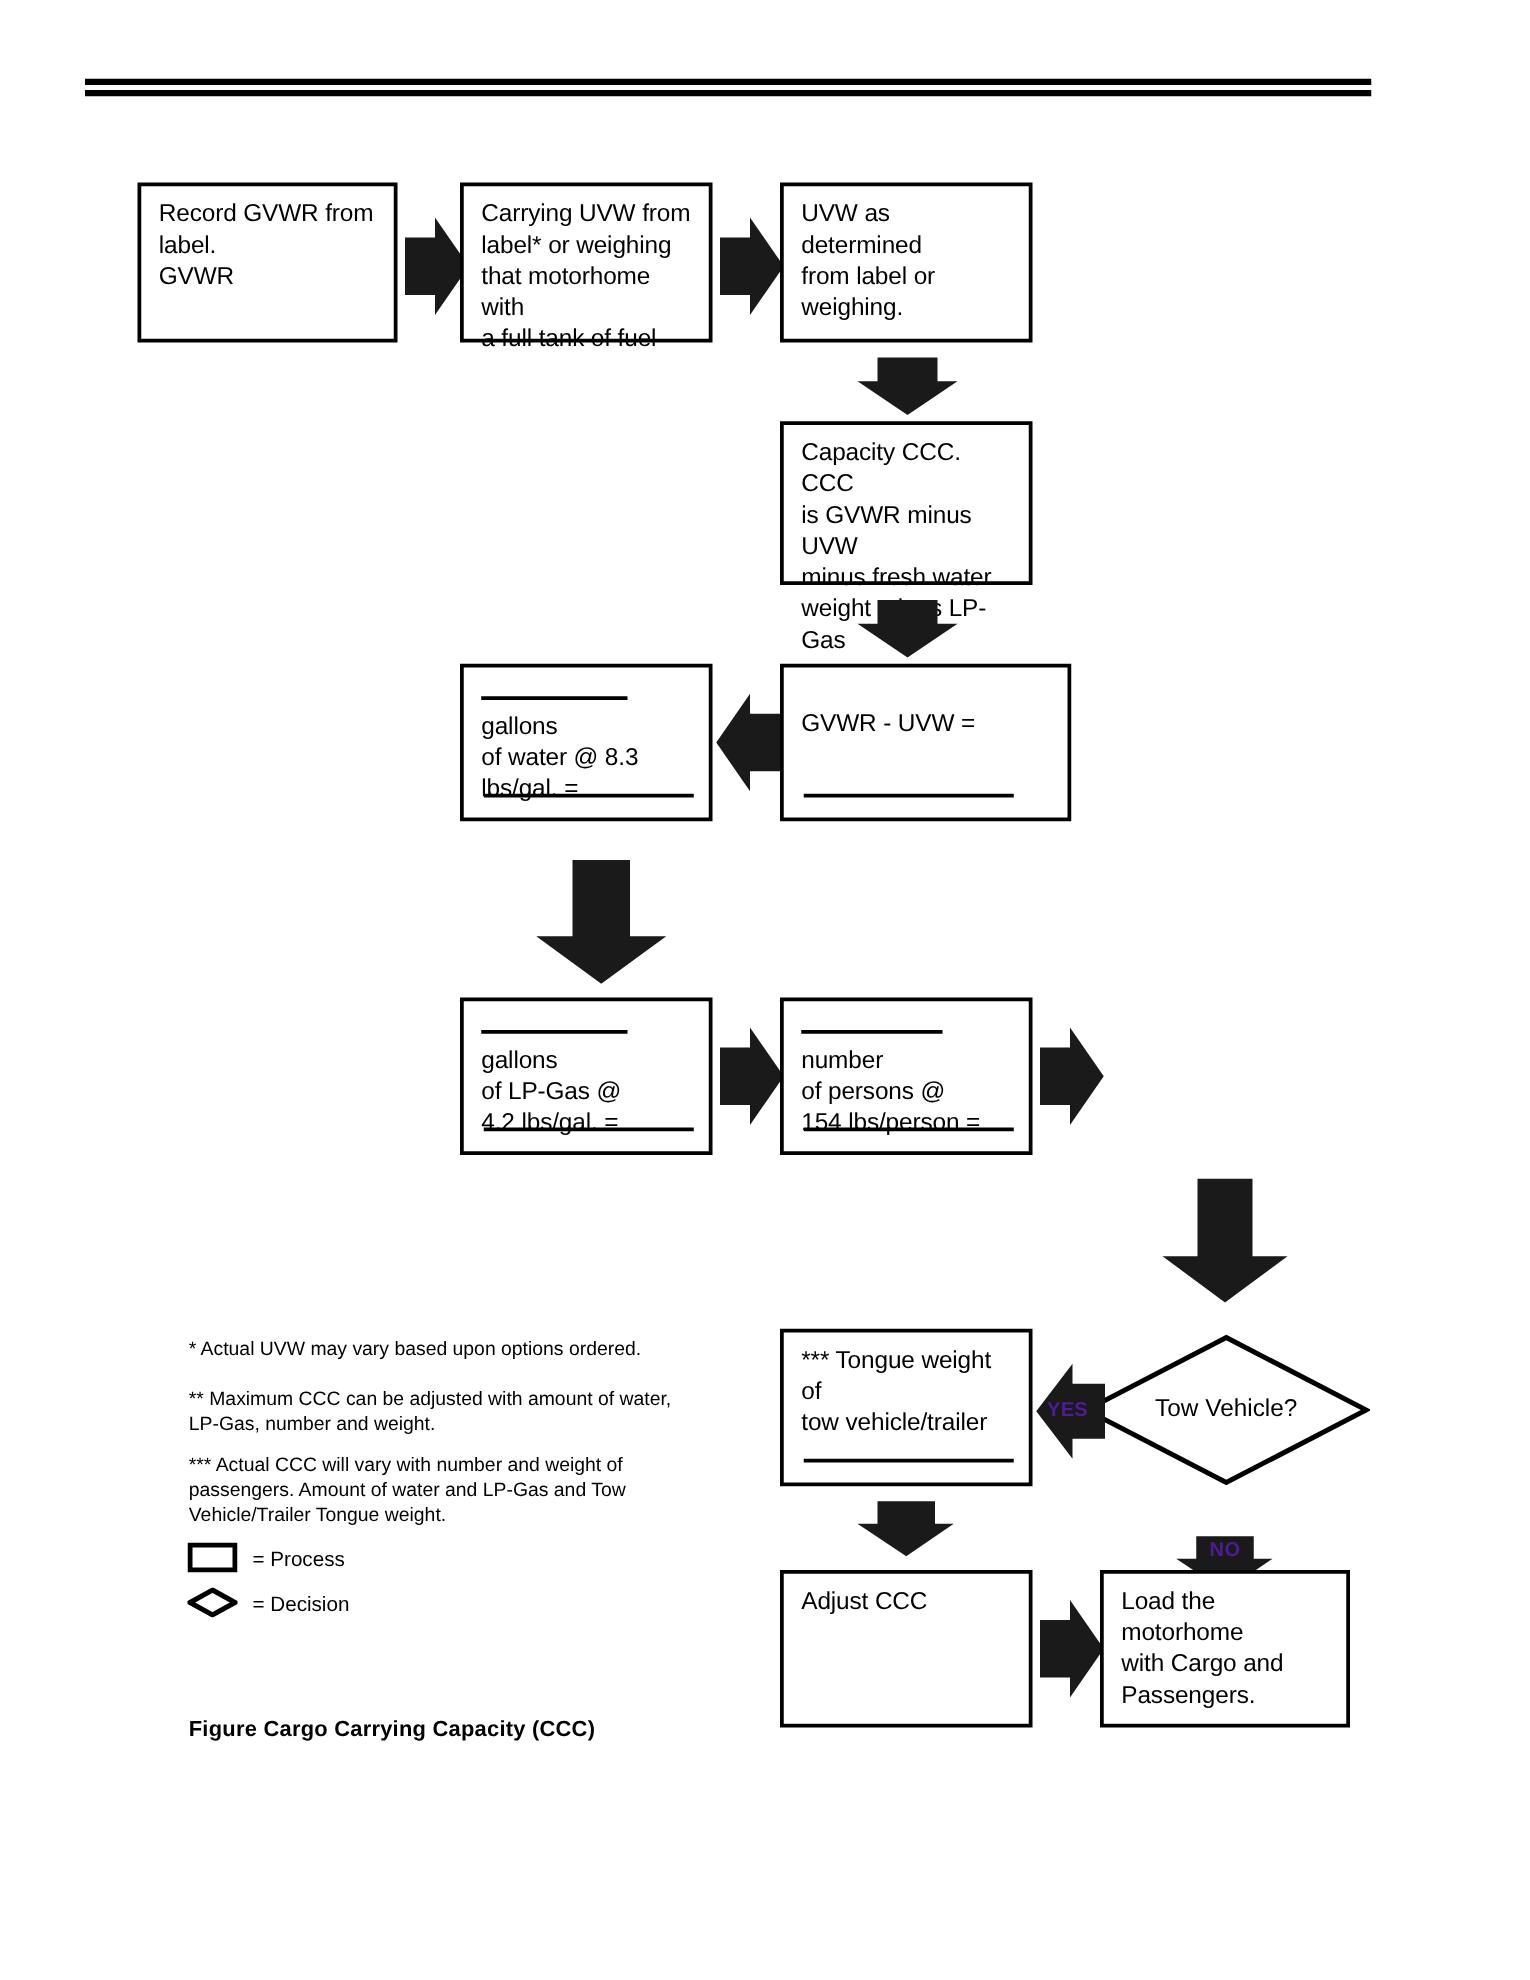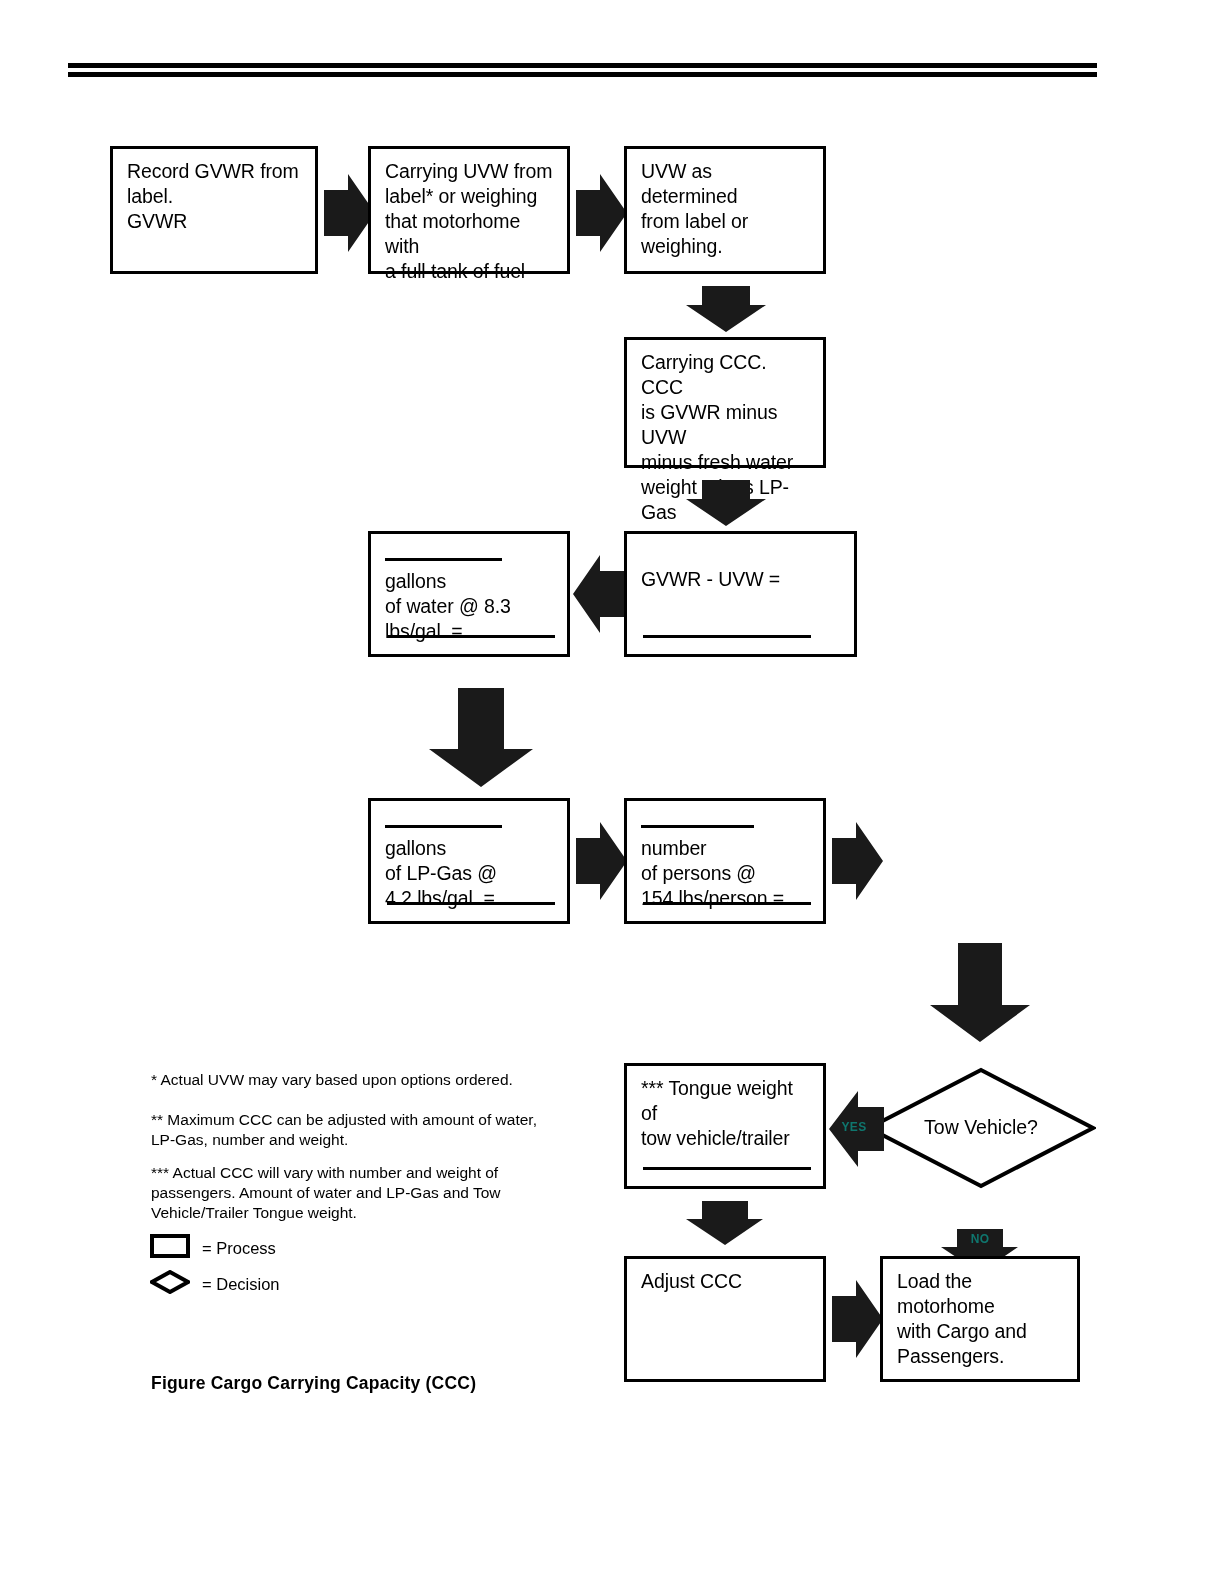--- a/index.html
+++ b/index.html
@@ -174,7 +174,7 @@
 
   <div class="pbox" style="left:624px; top:337px; width:202px; height:131px;">
     <div class="txt">
-      <div>Carrying CCC. CCC</div>
+      <div>Capacity CCC. CCC</div>
       <div>is GVWR minus UVW</div>
       <div>minus fresh water</div>
       <div>weight minus LP-Gas</div>

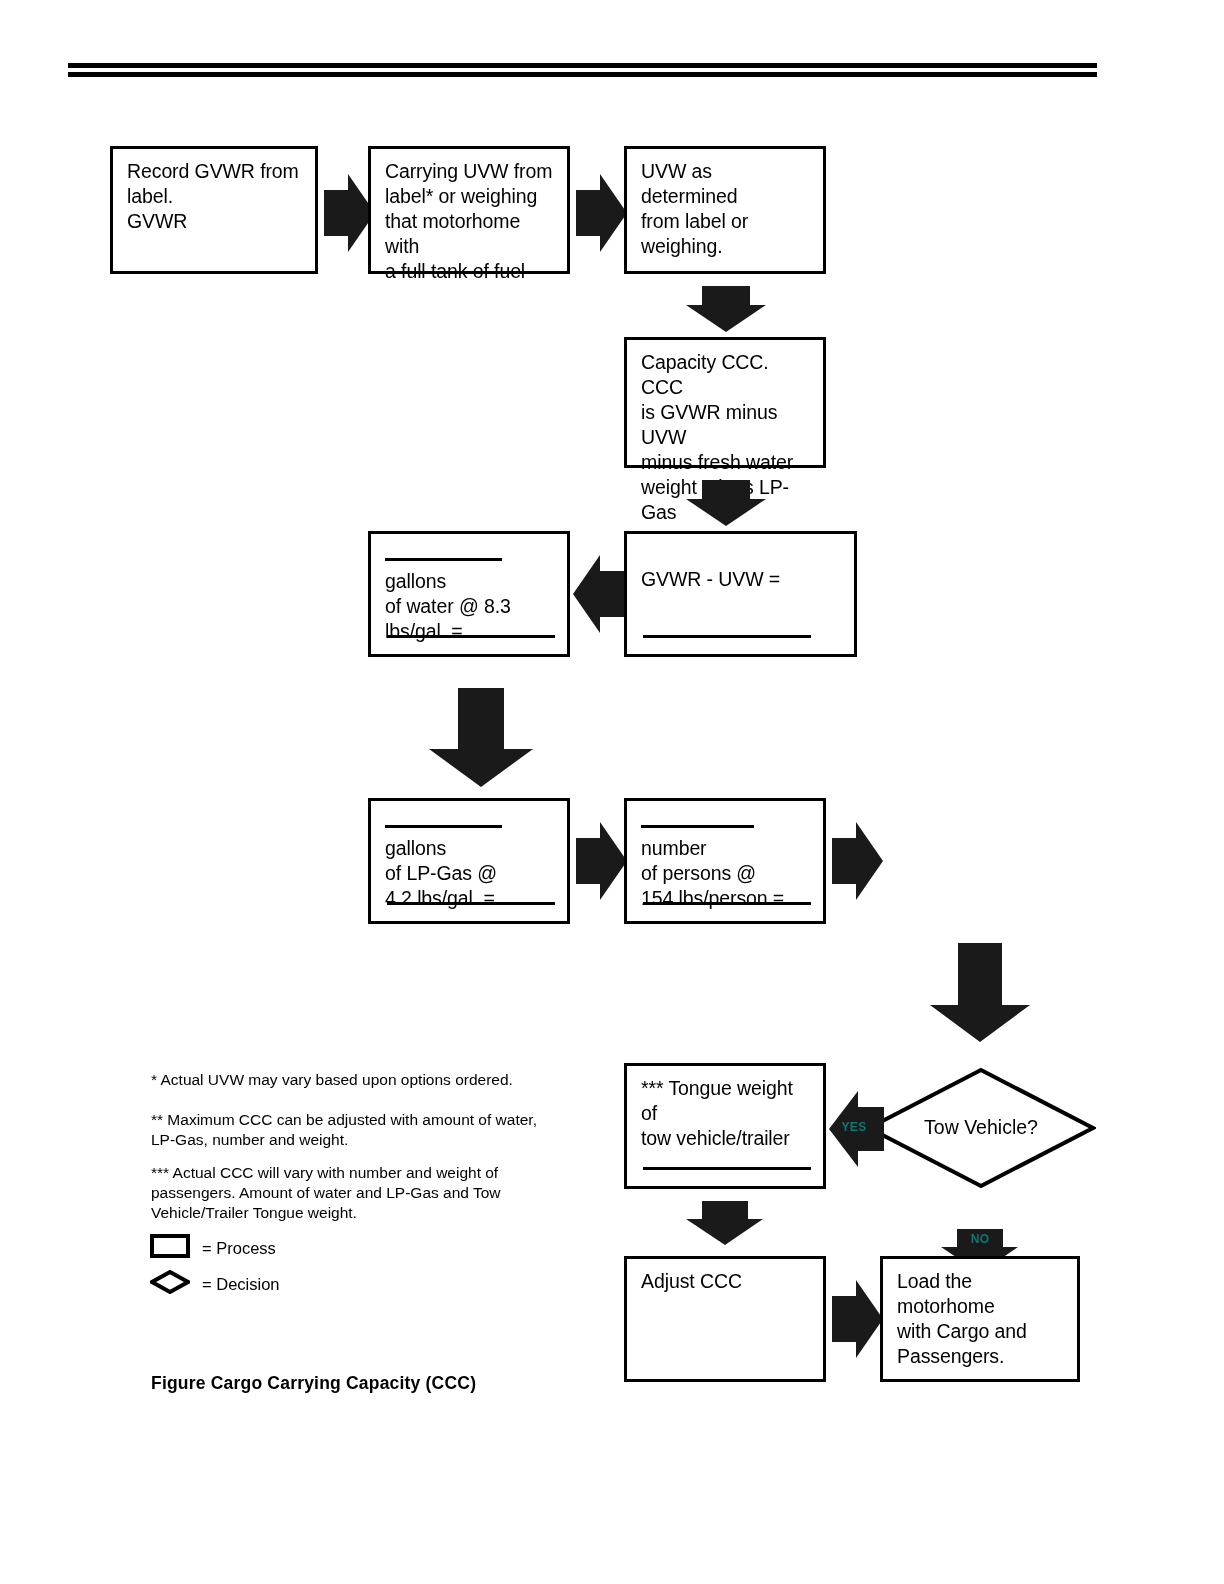--- a/index.html
+++ b/index.html
@@ -88,9 +88,9 @@
   .arrow svg { display: block; }
   .arrow-text {
     position: absolute;
-    color: #0f766e;
+    color: #4c1d95;
     font-weight: bold;
-    font-size: 12px;
+    font-size: 16px;
     letter-spacing: 0.3px;
     left: 0; right: 0;
     text-align: center;

